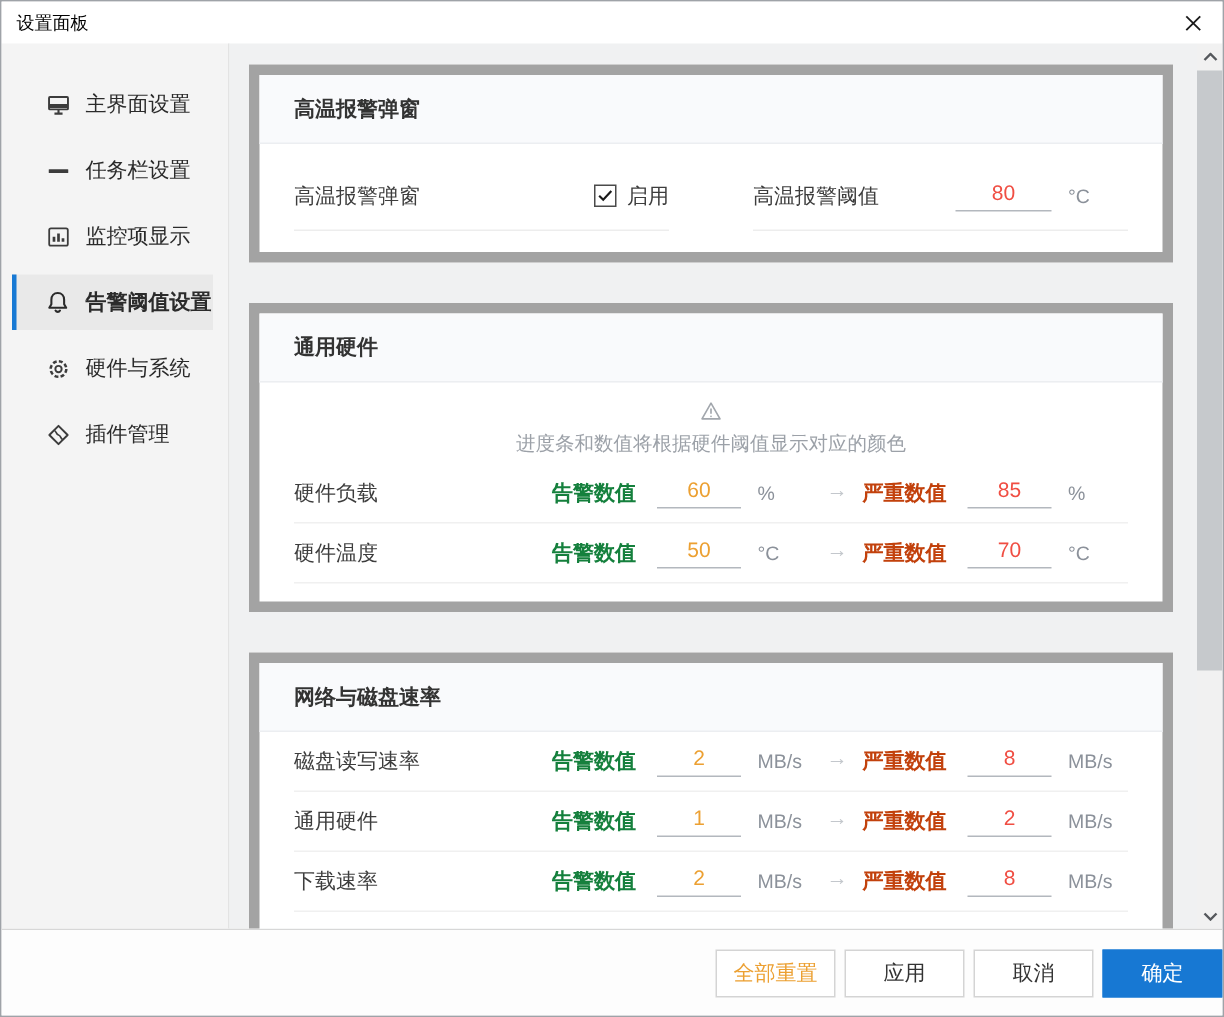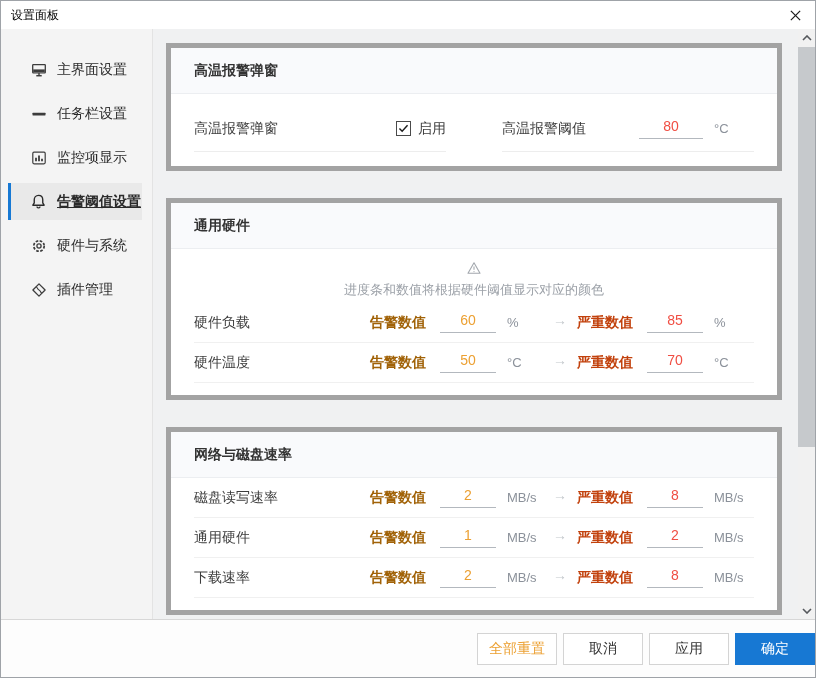--- a/index.html
+++ b/index.html
@@ -24,7 +24,7 @@
   .side-item .icn { width:17px; height:17px; display:flex; align-items:center; justify-content:center; flex:none; }
   
   .main { flex:1; background:#f0f1f2; padding:14px 16px 0 13px; overflow:hidden; }
-  .card { background:#fff; border:5px solid #a3a3a3; margin-bottom:27px; }
+  .card { background:#fff; border:7px solid #a3a3a3; margin-bottom:27px; }
   .card-header { padding:14px 23px 13px; font-size:14px; font-weight:bold; color:#333; background:#f9fafc; border-bottom:1px solid #eceef1; }
   .card-body { padding:0 23px; }
   .form-pair { display:flex; gap:56px; padding:12px 0 14px; }

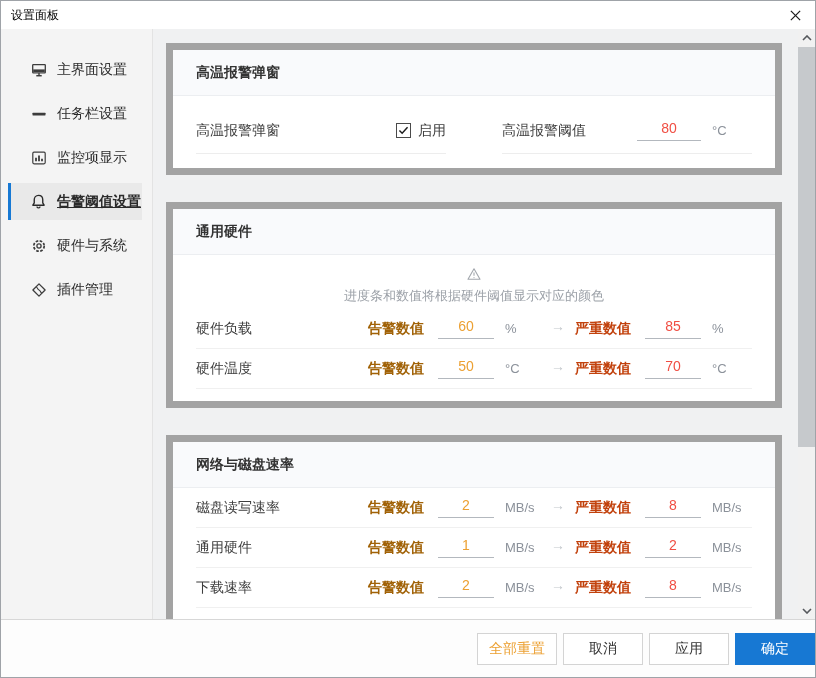--- a/index.html
+++ b/index.html
@@ -20,7 +20,7 @@
     height:37px; margin:0 10px 7px 7px; display:flex; align-items:center; gap:10px;
     padding-left:19px; border-left:3px solid transparent; font-size:14px; color:#2b2b2b; cursor:pointer;
   }
-  .side-item.selected { background:#e9e9e9; border-left-color:#1779d4; font-weight:bold;text-decoration:underline; }
+  .side-item.selected { background:#e9e9e9; border-left-color:#1779d4; font-weight:bold; }
   .side-item .icn { width:17px; height:17px; display:flex; align-items:center; justify-content:center; flex:none; }
   
   .main { flex:1; background:#f0f1f2; padding:14px 16px 0 13px; overflow:hidden; }

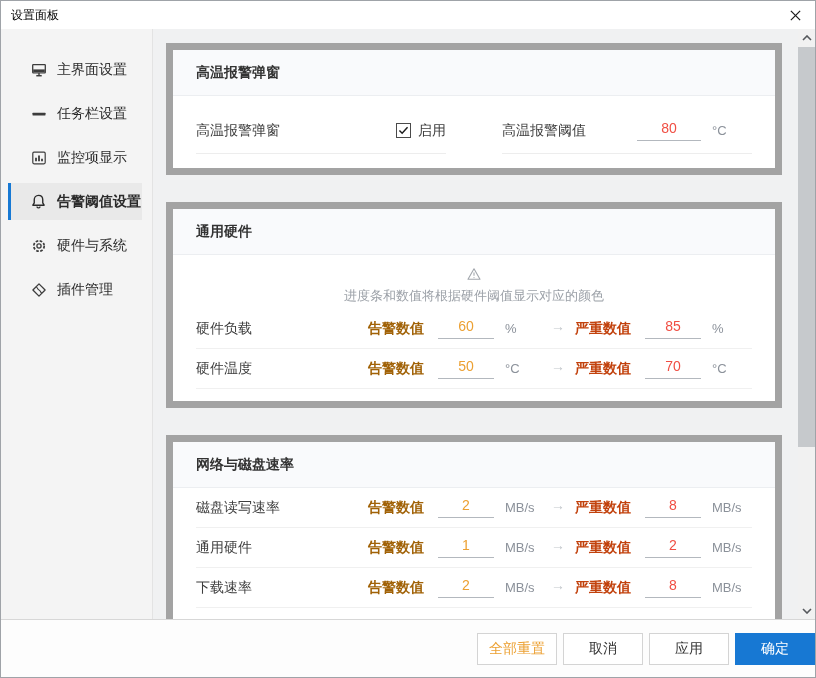--- a/index.html
+++ b/index.html
@@ -39,7 +39,7 @@
   .notice { display:flex; align-items:center; gap:6px; padding:12px 0 4px; font-size:13px; color:#9ca1a8;flex-direction:column; }
   .th-row { display:flex; align-items:center; height:40px; border-bottom:1px solid #f0f0f0; }
   .th-row .f-label { flex:1; }
-  .w-label { font-size:14px; font-weight:bold; color:#a16207; margin-right:14px; }
+  .w-label { font-size:14px; font-weight:bold; color:#15803d; margin-right:14px; }
   .c-label { font-size:14px; font-weight:bold; color:#c2410c; margin-right:14px; }
   .th-row .value-input { width:56px; }
   .arrow { color:#c3c7cc; font-size:14px; margin:0 10px 6px 6px; }

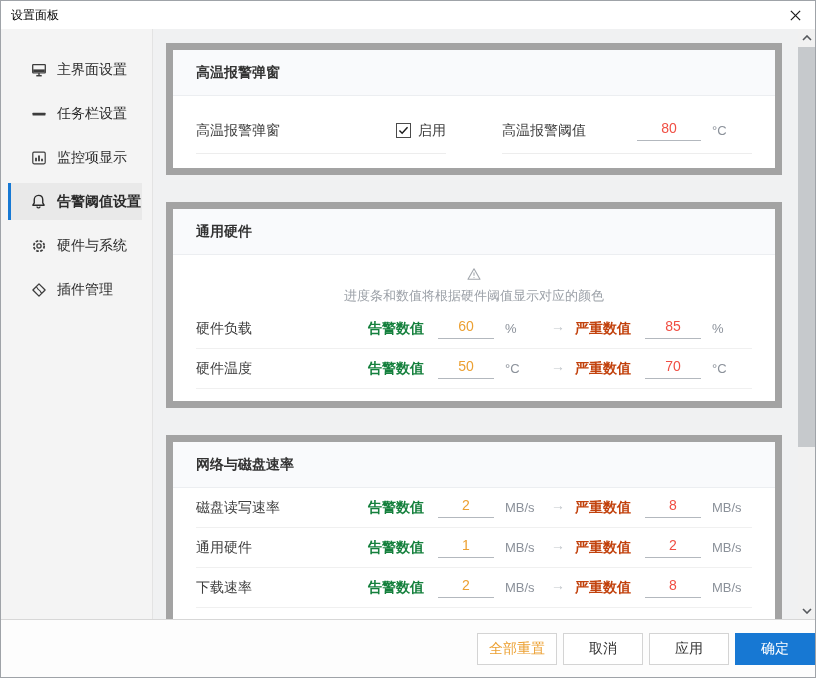--- a/index.html
+++ b/index.html
@@ -252,8 +252,8 @@
 
   <div class="footer">
     <div class="btn btn-reset">全部重置</div>
+    <div class="btn">应用</div>
     <div class="btn">取消</div>
-    <div class="btn">应用</div>
     <div class="btn btn-primary">确定</div>
   </div>
 

